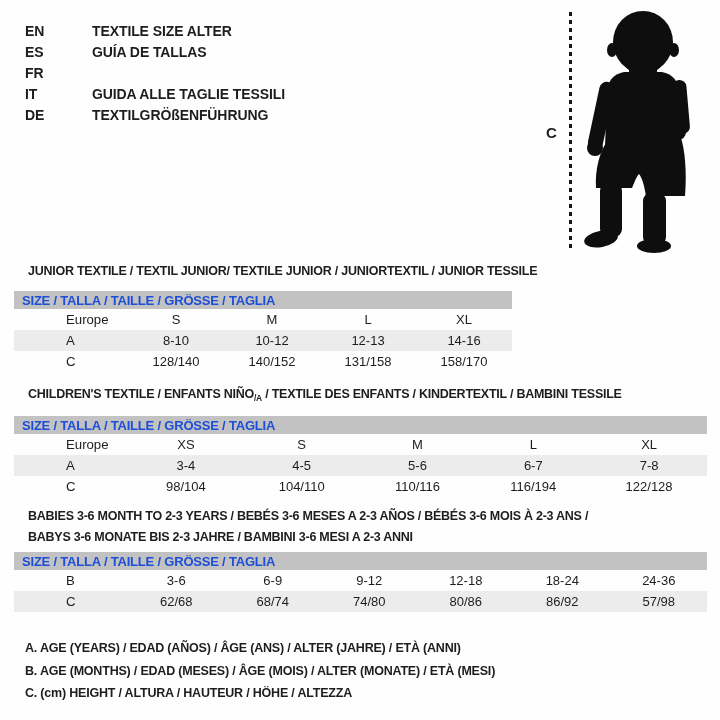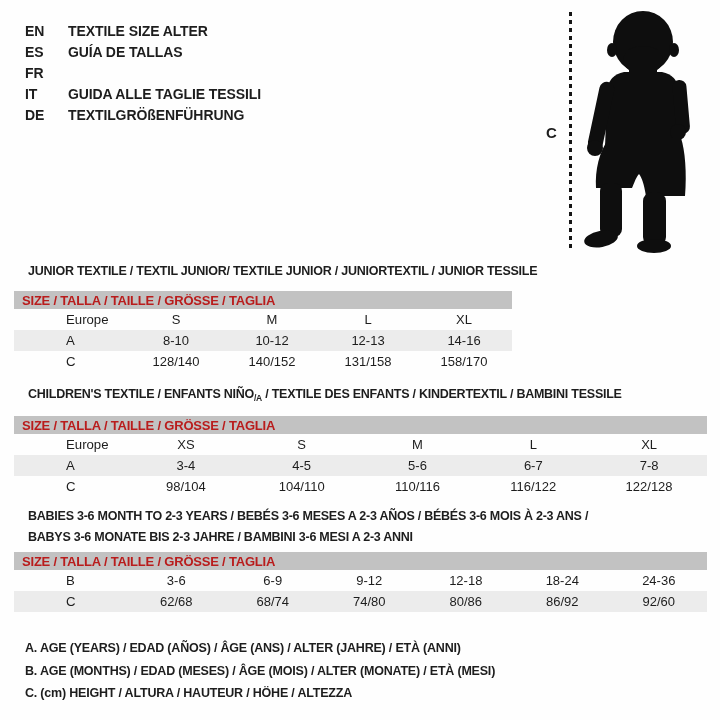--- a/index.html
+++ b/index.html
@@ -13,7 +13,7 @@
   
   .lang-list { position:absolute; left:25px; top:21px; }
   .lang-row { display:flex; height:20.8px; align-items:center;
-              font-weight:bold; font-size:14px; letter-spacing:-0.1px; }
+              font-weight:bold; font-size:14px; letter-spacing:-0.1px;gap:24px; }
   .lang-code { width:43px; }
 
   

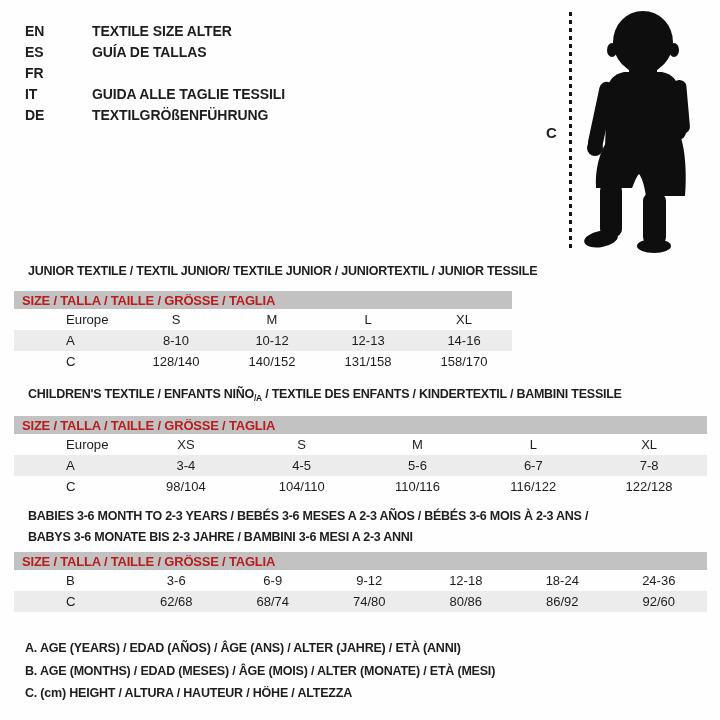--- a/index.html
+++ b/index.html
@@ -32,7 +32,7 @@
   .size-table { position:absolute; left:14px; }
   .size-bar { height:18px; background:#c2c2c2; display:flex; align-items:center;
     padding-left:8px; box-sizing:border-box; font-weight:bold; font-size:13px;
-    letter-spacing:-0.2px; color:#b91c1c; }
+    letter-spacing:-0.2px; color:#1d4ed8; }
   .trow { display:flex; height:21px; align-items:center; font-size:13px; }
   .trow.shaded { background:#ececec; }
   .tlabel { width:70px; padding-left:8px; box-sizing:border-box; font-size:13.2px;margin-left:44px; }

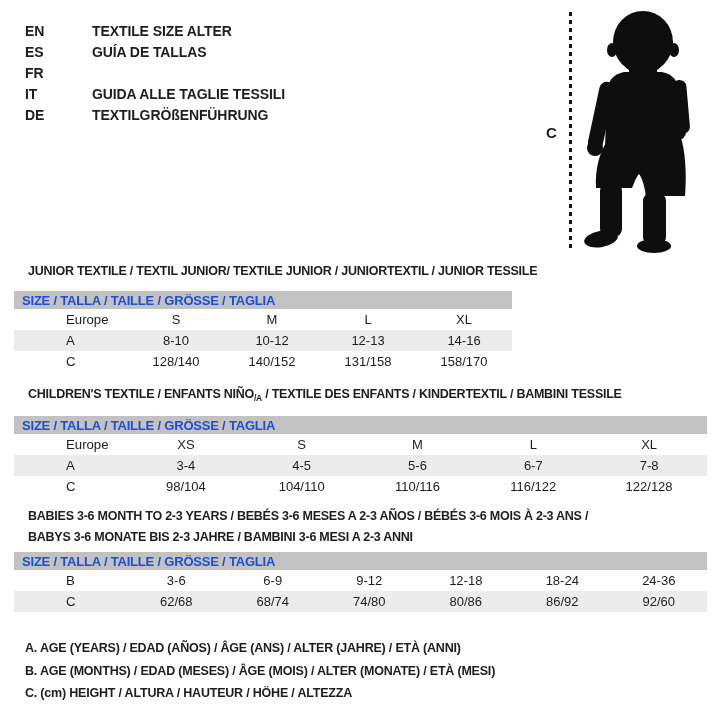--- a/index.html
+++ b/index.html
@@ -142,7 +142,7 @@
       <div class="tcell">98/104</div>
       <div class="tcell">104/110</div>
       <div class="tcell">110/116</div>
-      <div class="tcell">116/122</div>
+      <div class="tcell">116/194</div>
       <div class="tcell">122/128</div>
     </div>
   </div>

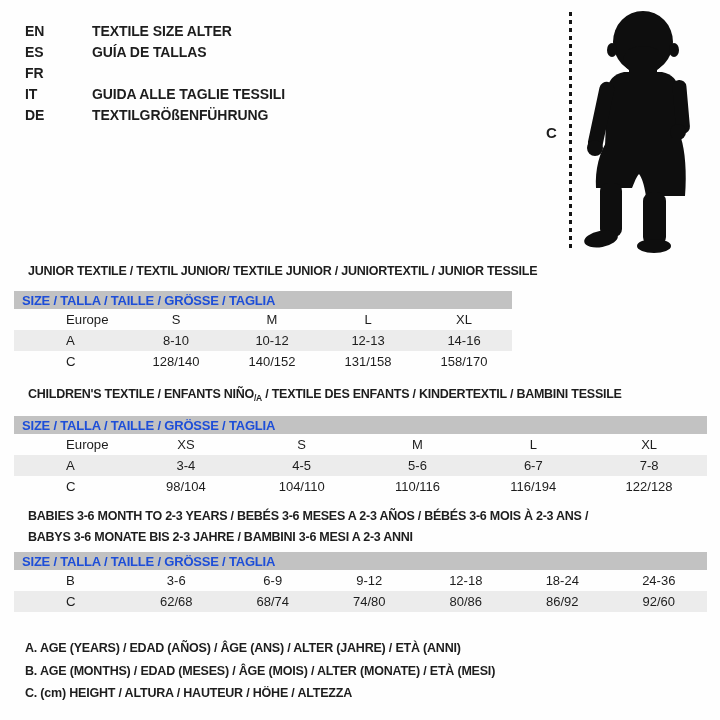--- a/index.html
+++ b/index.html
@@ -169,7 +169,7 @@
       <div class="tcell">74/80</div>
       <div class="tcell">80/86</div>
       <div class="tcell">86/92</div>
-      <div class="tcell">92/60</div>
+      <div class="tcell">57/98</div>
     </div>
   </div>
 

